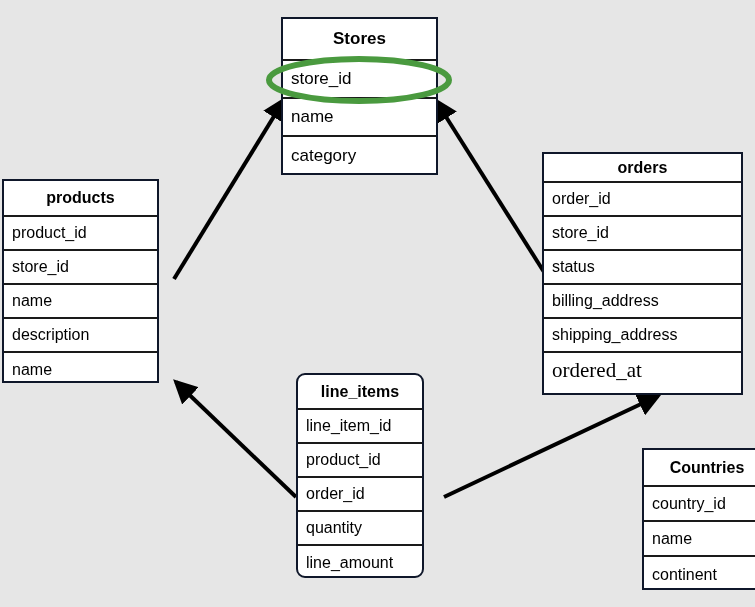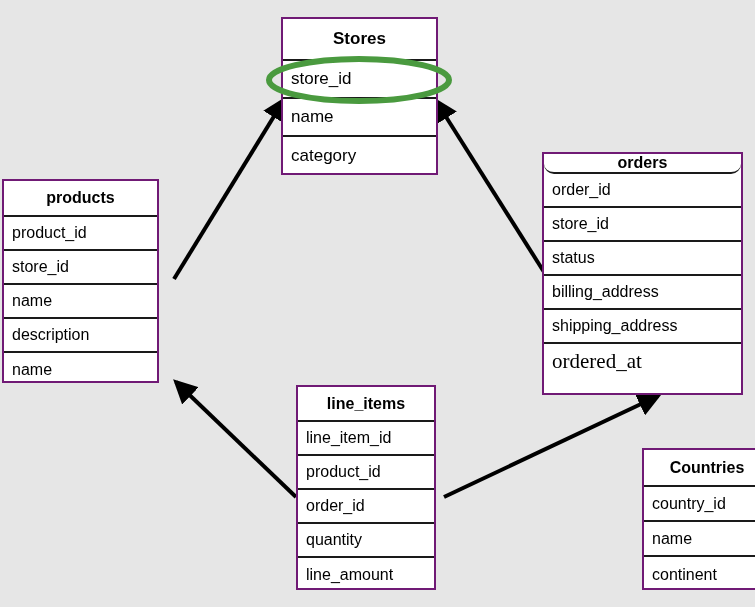--- a/index.html
+++ b/index.html
@@ -40,7 +40,7 @@
     position: absolute;
     box-sizing: border-box;
     background: #ffffff;
-    border: 2px solid #701a75;
+    border: 2px solid #0f172a;
     z-index: 2;
   }
   .entity-title {

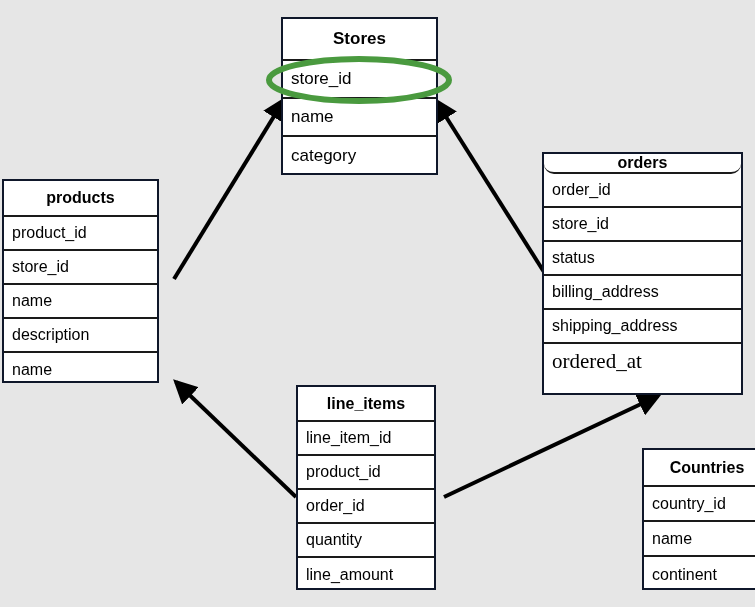--- a/index.html
+++ b/index.html
@@ -102,7 +102,7 @@
         <div class="field last" style="height: 34px; font-size: 16px;">name</div>
       </div>
       <div class="entity" style="left: 542px; top: 152px; width: 201px; height: 243px;">
-        <div class="entity-title" style="height: 20px; font-size: 16px; border-radius: 13px;">orders</div>
+        <div class="entity-title" style="height: 29px; font-size: 16px;">orders</div>
         <div class="field" style="height: 34px; font-size: 16px;">order_id</div>
         <div class="field" style="height: 34px; font-size: 16px;">store_id</div>
         <div class="field" style="height: 34px; font-size: 16px;">status</div>

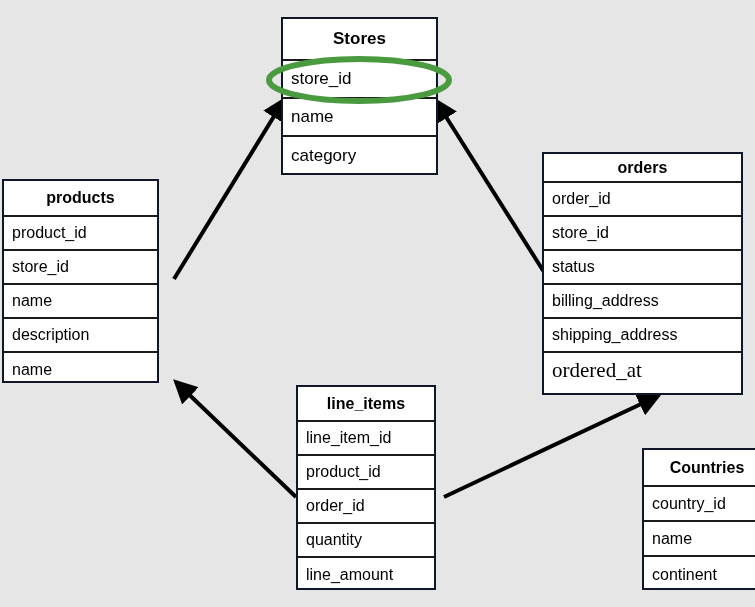--- a/index.html
+++ b/index.html
@@ -110,7 +110,7 @@
         <div class="field" style="height: 34px; font-size: 16px;">shipping_address</div>
         <div class="field last" style="height: 34px; font-size: 21px; font-family: Liberation Serif, serif;">ordered_at</div>
       </div>
-      <div class="entity" style="left: 296px; top: 385px; width: 140px; height: 205px;">
+      <div class="entity" style="left: 296px; top: 373px; width: 128px; height: 205px; border-radius: 9px;">
         <div class="entity-title" style="height: 35px; font-size: 16px;">line_items</div>
         <div class="field" style="height: 34px; font-size: 16px;">line_item_id</div>
         <div class="field" style="height: 34px; font-size: 16px;">product_id</div>

